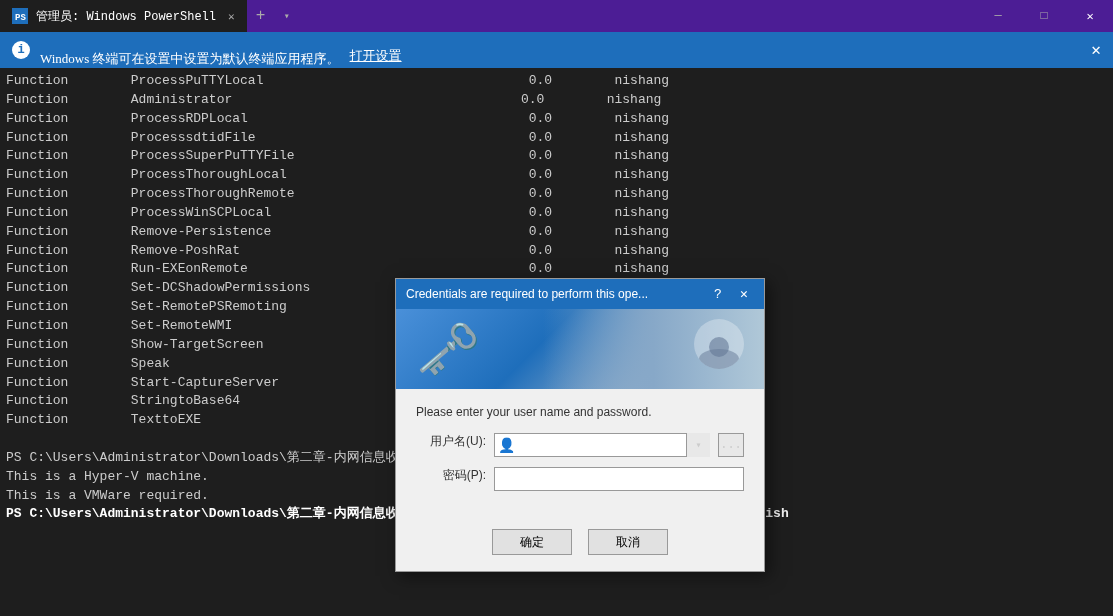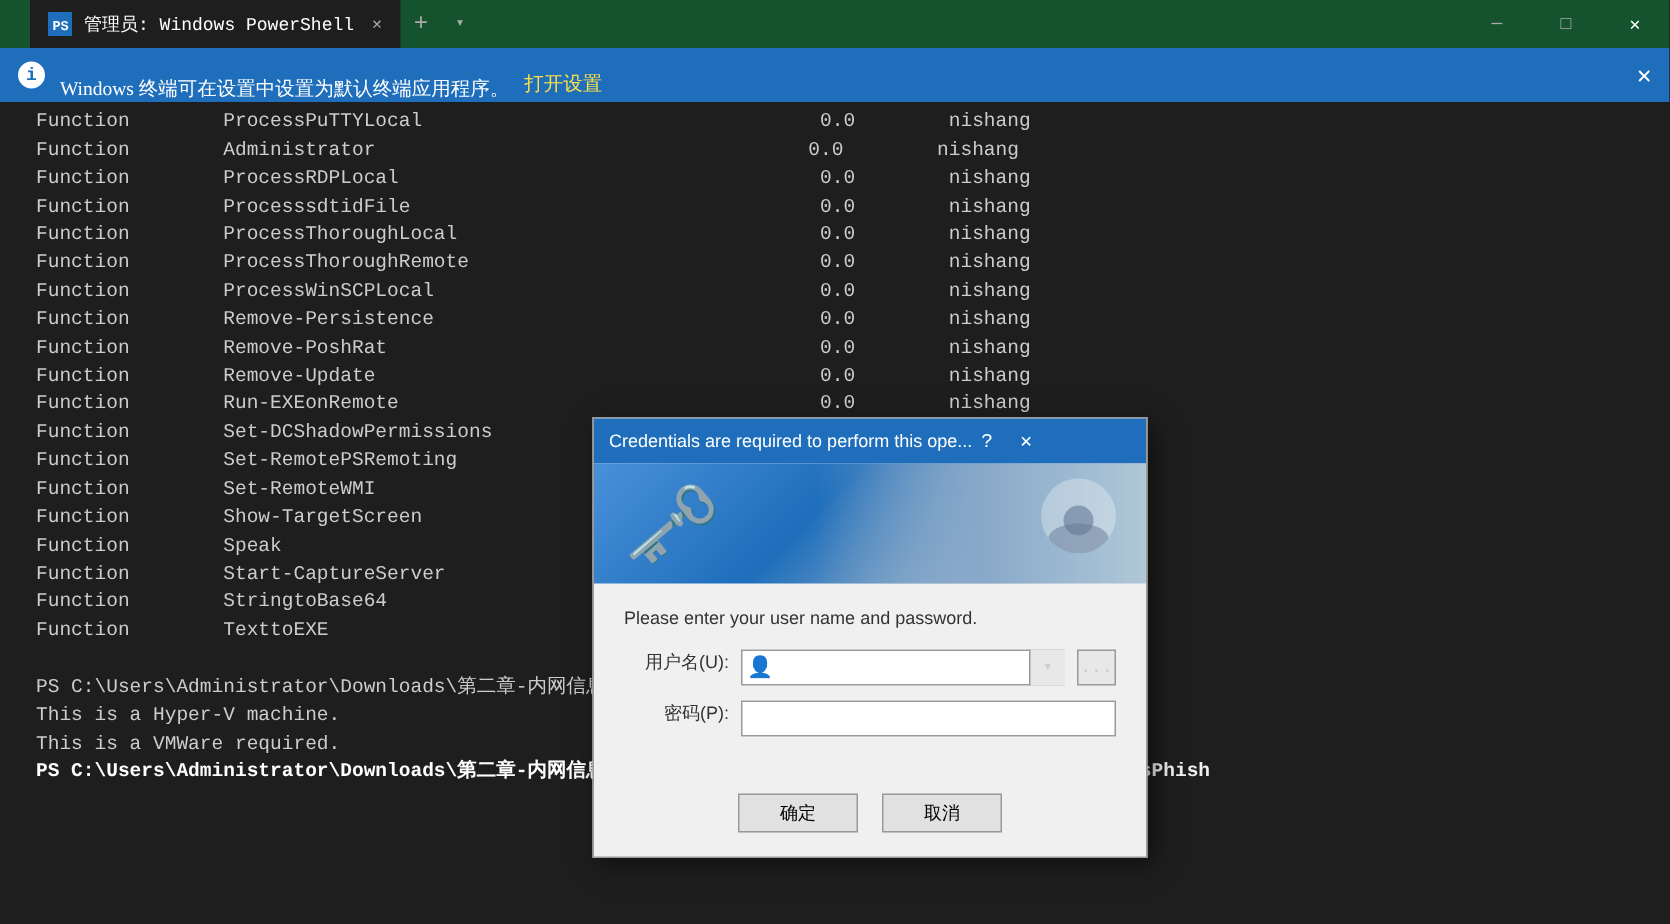--- a/index.html
+++ b/index.html
@@ -16,11 +16,10 @@
     .titlebar {
       width: 100%;
       height: 32px;
-      background: #14532d;
-      display: flex;
-      align-items: center;
-      position: relative;
-      padding-left: 20px;
+      background: #4c1d95;
+      display: flex;
+      align-items: center;
+      position: relative;
     }
     .titlebar-tab {
       display: flex;

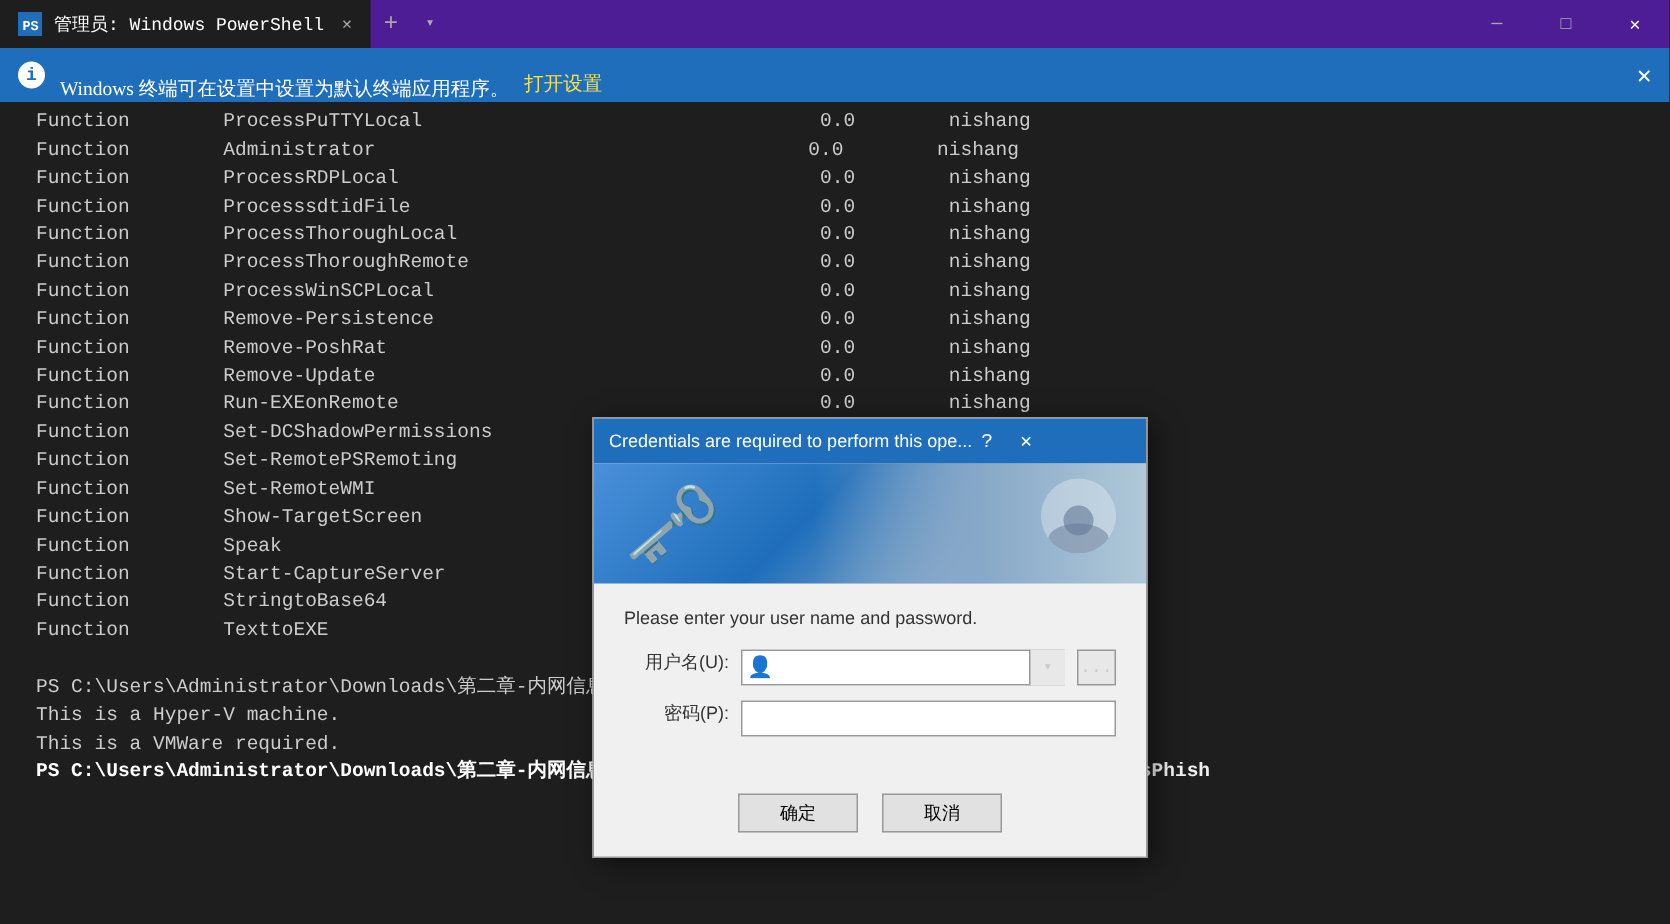--- a/index.html
+++ b/index.html
@@ -112,9 +112,10 @@
       margin-top: 17px;
     }
     .infobar-link {
-      color: #fde047;
+      color: #ffffff;
       font-size: 13px;
       font-family: 'Microsoft YaHei', sans-serif;
+      text-decoration: underline;
       cursor: pointer;
       margin-top: 12px;
     }

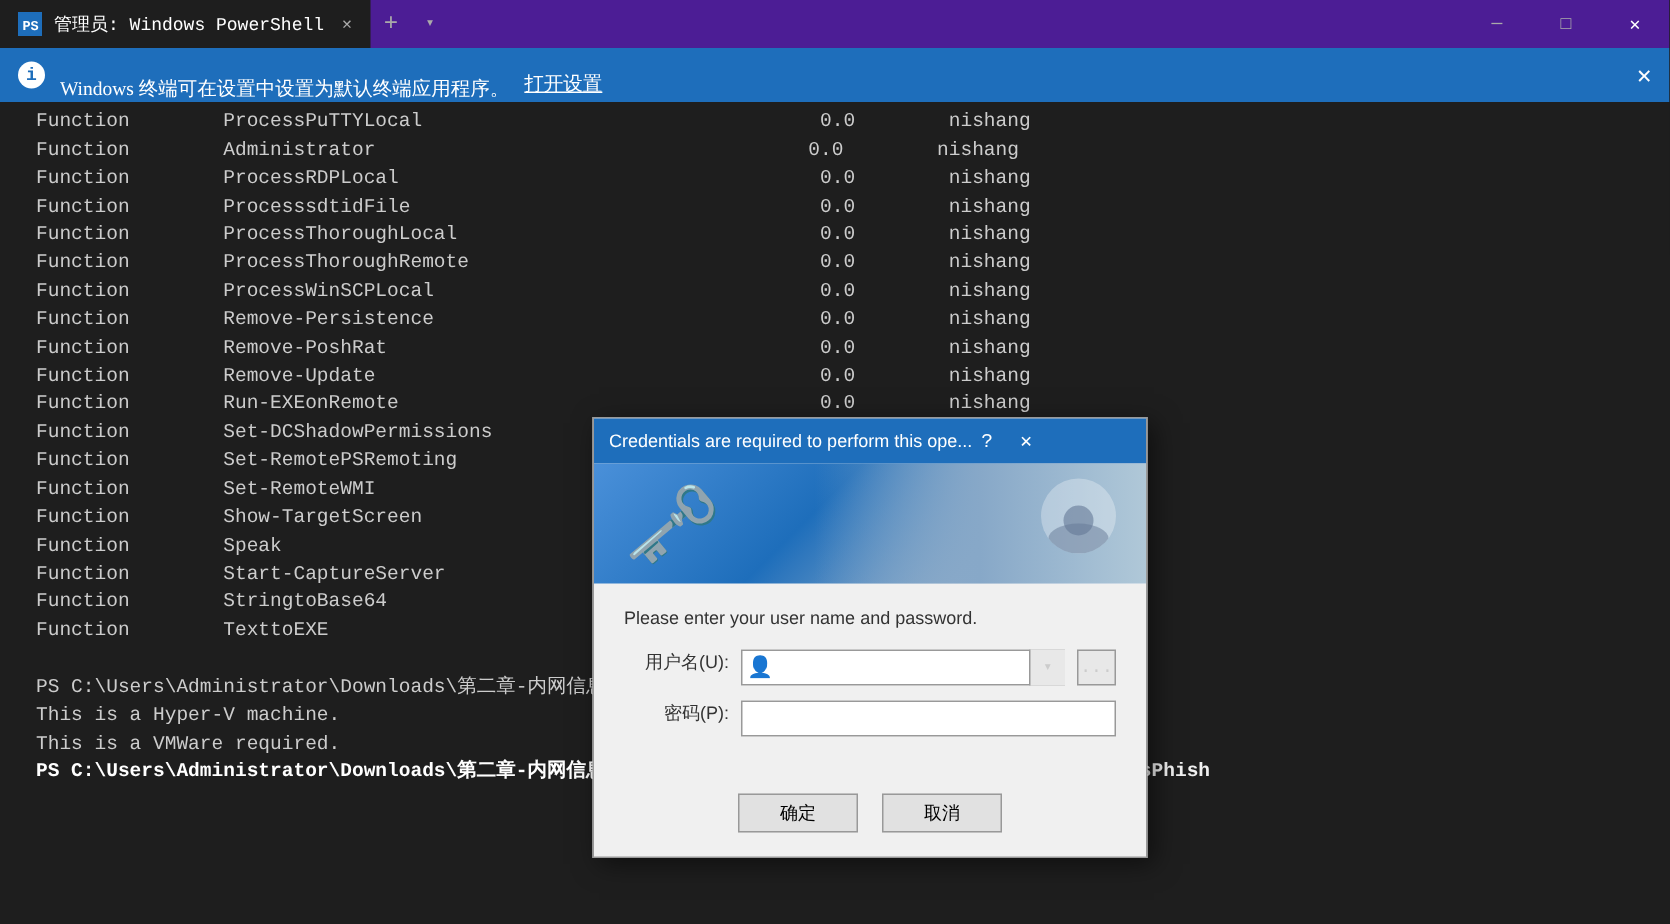--- a/index.html
+++ b/index.html
@@ -134,7 +134,7 @@
       background: #1e1e1e;
       color: #cccccc;
       font-size: 13px;
-      padding: 4px 24px;
+      padding: 4px 6px;
       overflow: hidden;
       position: relative;
     }

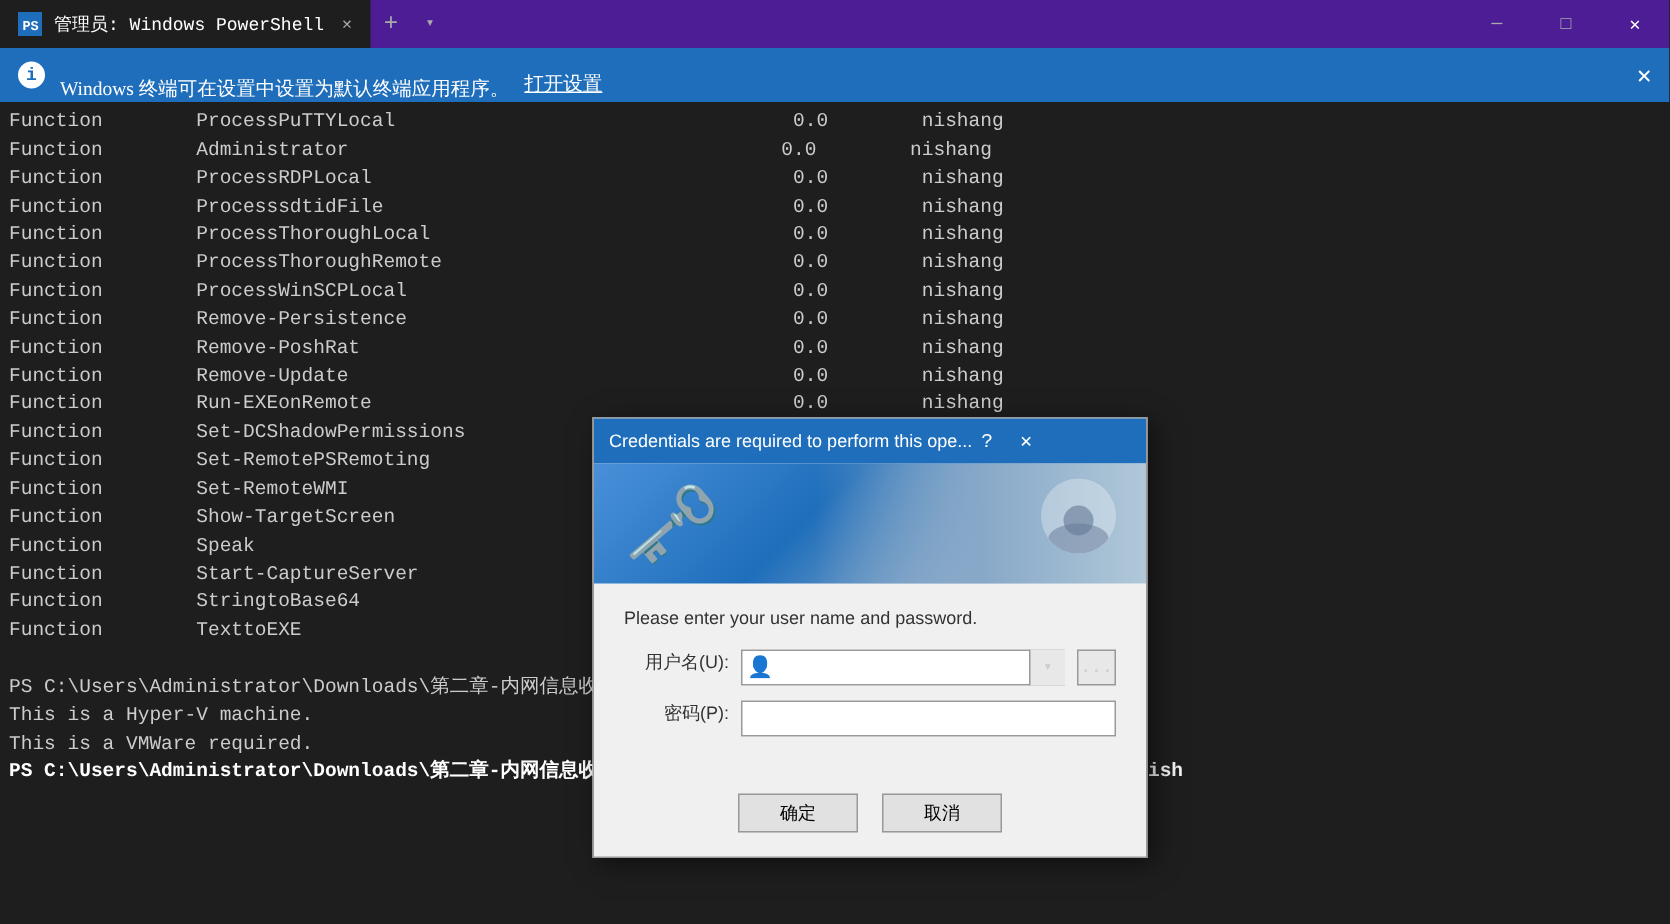--- a/index.html
+++ b/index.html
@@ -344,6 +344,7 @@
   <div class="terminal-line">Function        Administrator                                     0.0        nishang</div>
   <div class="terminal-line">Function        ProcessRDPLocal                                    0.0        nishang</div>
   <div class="terminal-line">Function        ProcesssdtidFile                                   0.0        nishang</div>
+  <div class="terminal-line">Function        ProcessSuperPuTTYFile                              0.0        nishang</div>
   <div class="terminal-line">Function        ProcessThoroughLocal                               0.0        nishang</div>
   <div class="terminal-line">Function        ProcessThoroughRemote                              0.0        nishang</div>
   <div class="terminal-line">Function        ProcessWinSCPLocal                                 0.0        nishang</div>

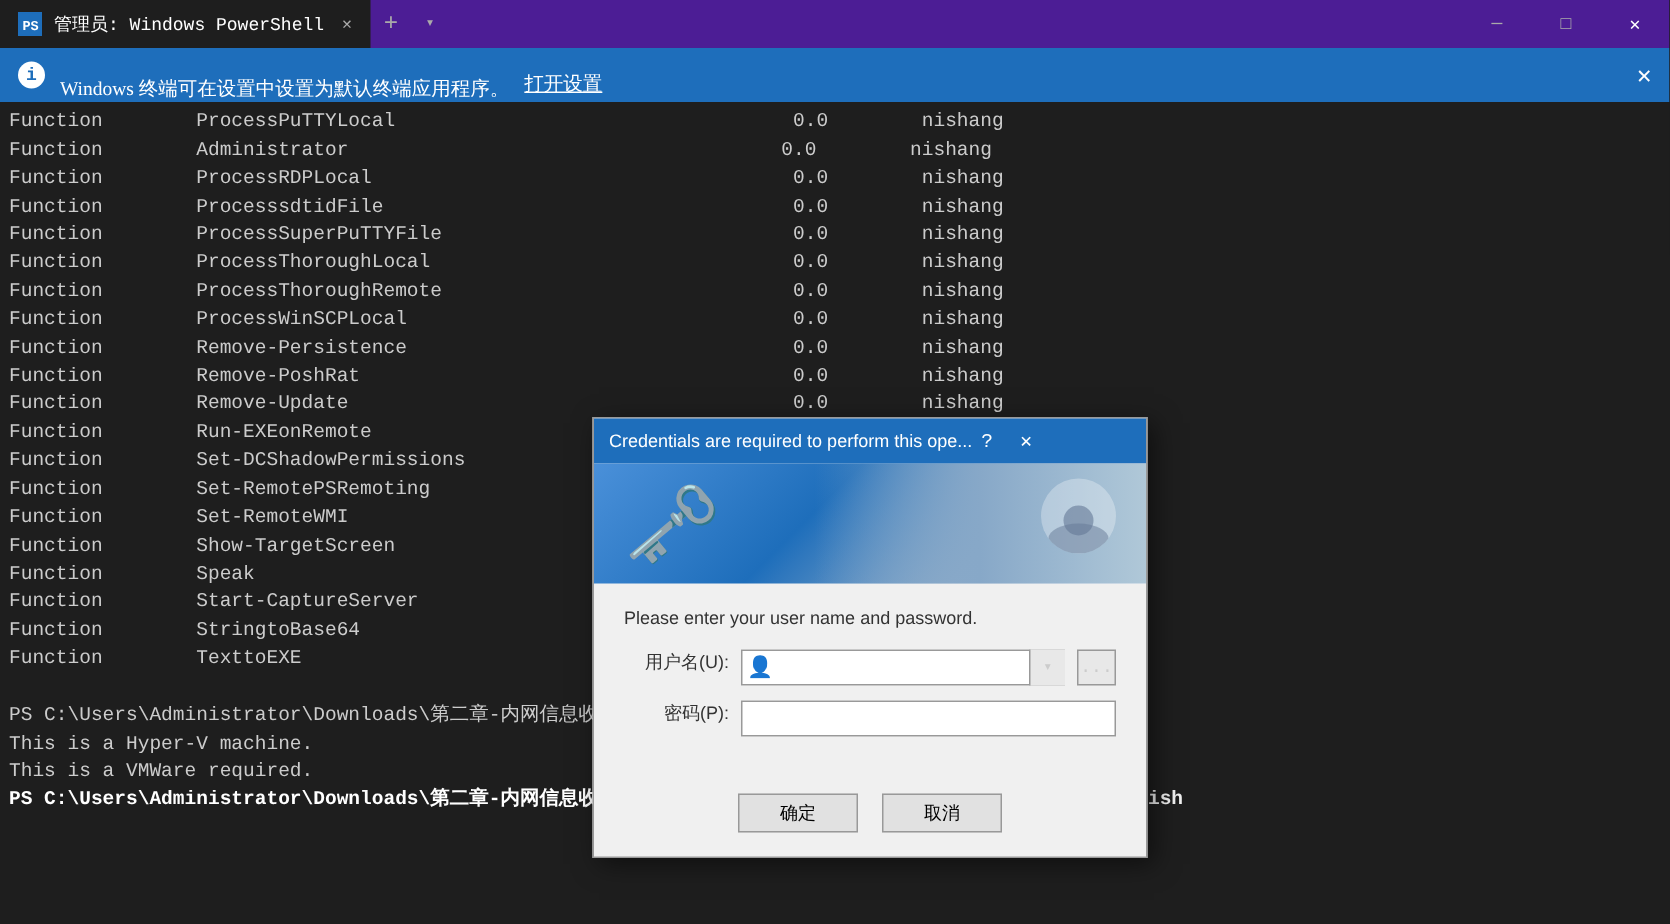--- a/index.html
+++ b/index.html
@@ -350,7 +350,6 @@
   <div class="terminal-line">Function        ProcessWinSCPLocal                                 0.0        nishang</div>
   <div class="terminal-line">Function        Remove-Persistence                                 0.0        nishang</div>
   <div class="terminal-line">Function        Remove-PoshRat                                     0.0        nishang</div>
-  <div class="terminal-line">Function        Remove-Update                                      0.0        nishang</div>
   <div class="terminal-line">Function        Run-EXEonRemote                                    0.0        nishang</div>
   <div class="terminal-line">Function        Set-DCShadowPermissions                            0.0        nishang</div>
   <div class="terminal-line">Function        Set-RemotePSRemoting                               0.0        nishang</div>

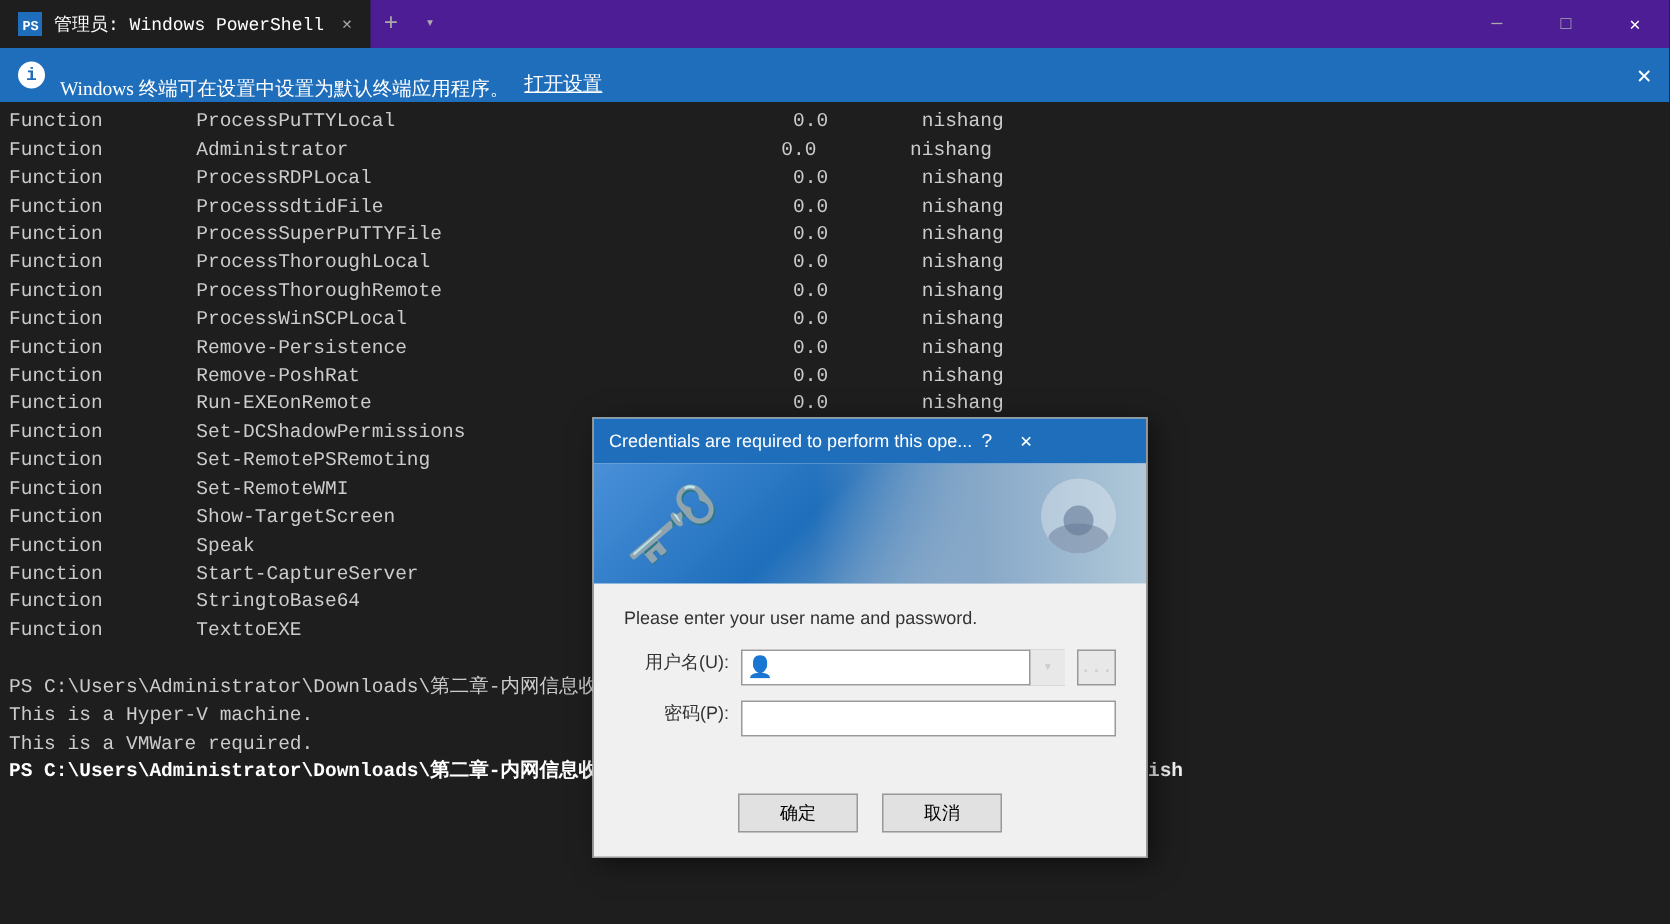--- a/index.html
+++ b/index.html
@@ -173,6 +173,7 @@
       display: flex;
       align-items: center;
       padding: 0 10px;
+      justify-content: space-between;
     }
     .dialog-title-text {
       color: white;

